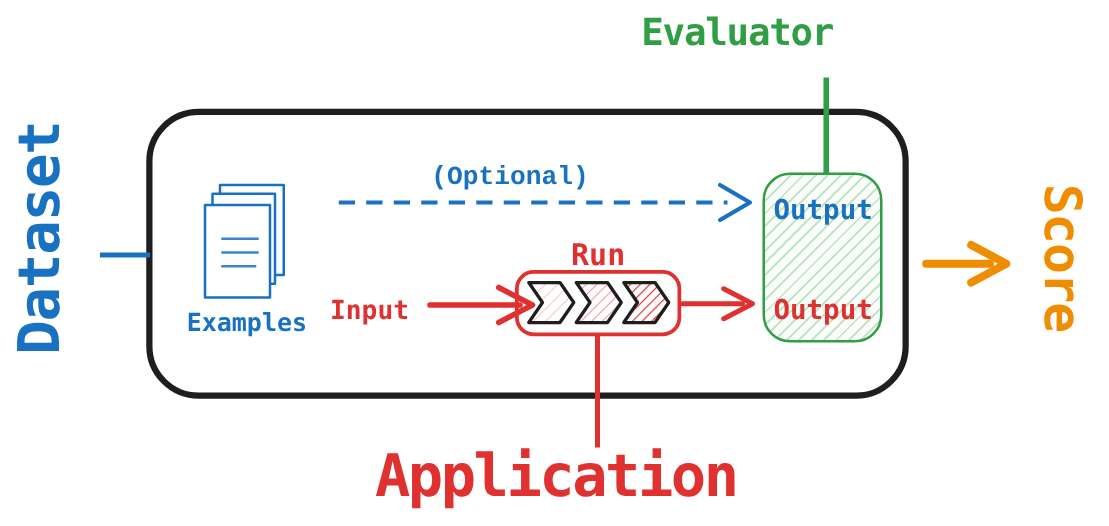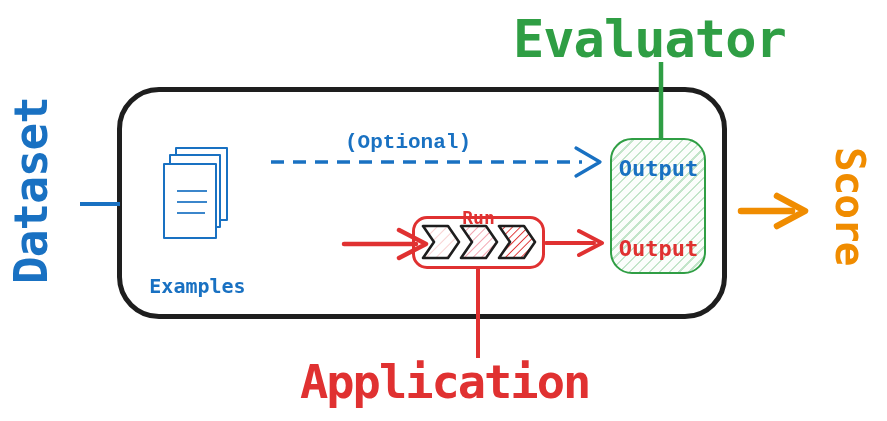--- a/index.html
+++ b/index.html
@@ -12,7 +12,7 @@
   }
   .abs{position:absolute;}
   .label{position:absolute; white-space:nowrap; line-height:1.15;}
-  .evaluator{left:513px; top:10px; font-size:52px; color:var(--green); letter-spacing:-1px;}
+  .evaluator{left:513px; top:10px; font-size:30px; color:var(--green); letter-spacing:-1px;}
   .application{left:300px; top:355px; font-size:47px; color:var(--red); letter-spacing:-2px;}
   .vlabel{position:absolute; writing-mode:vertical-rl; white-space:nowrap; line-height:1.1;}
   .dataset{left:6px; top:97px; font-size:46px; color:var(--blue); transform:rotate(180deg); letter-spacing:-1px;}

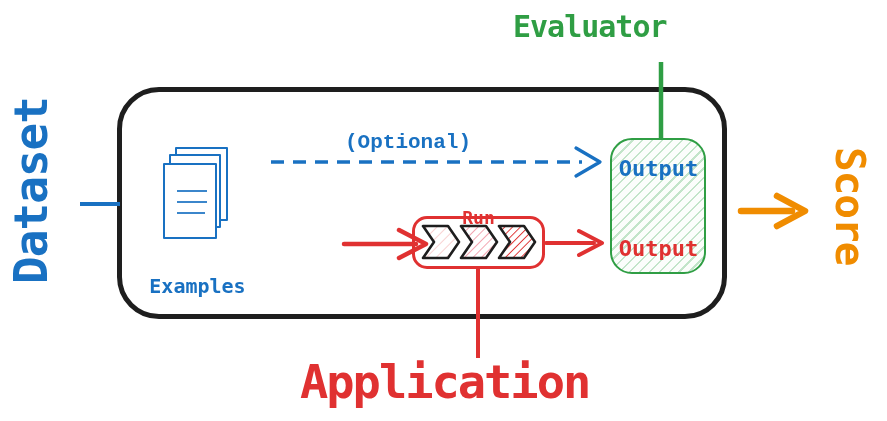--- a/index.html
+++ b/index.html
@@ -34,7 +34,7 @@
   .examples{left:140px; top:247px; width:115px; text-align:center; font-size:20px; color:var(--blue);margin-top:28px;}
   .optional{left:345px; top:131px; font-size:21px; color:var(--blue);font-family:Liberation Mono, monospace;}
   .input{left:264px; top:236px; font-size:21px; color:var(--red);}
-  .run{left:412px; top:208px; width:133px; text-align:center; font-size:18px; color:var(--red);}
+  .run{left:412px; top:191px; width:133px; text-align:center; font-size:24px; color:var(--red);}
   .output-top{left:610px; top:156px; width:97px; text-align:center; font-size:22px; color:var(--blue);}
   .output-bottom{left:610px; top:236px; width:97px; text-align:center; font-size:22px; color:var(--red);}
   

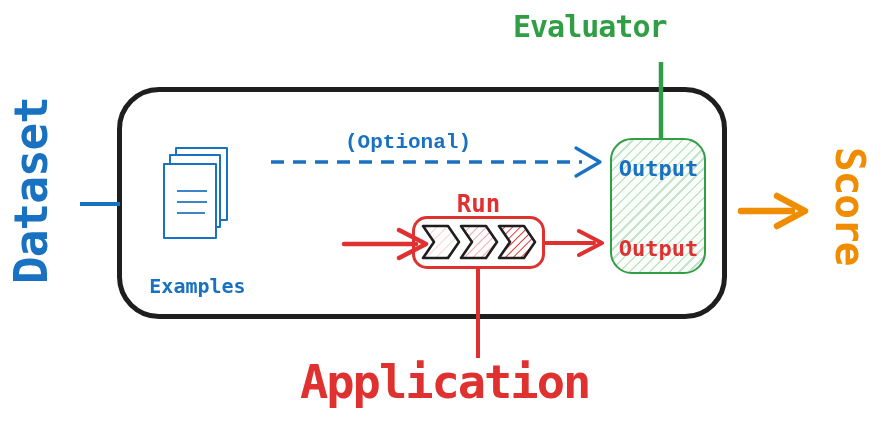--- a/index.html
+++ b/index.html
@@ -31,7 +31,7 @@
     background-color:#fbfdfb;
     background-image:repeating-linear-gradient(135deg, rgba(64,172,87,0.30) 0px, rgba(64,172,87,0.30) 1.6px, transparent 1.6px, transparent 7px);
   }
-  .examples{left:140px; top:247px; width:115px; text-align:center; font-size:20px; color:var(--blue);margin-top:28px;}
+  .examples{left:140px; top:247px; width:115px; text-align:center; font-size:20px; color:var(--blue);}
   .optional{left:345px; top:131px; font-size:21px; color:var(--blue);font-family:Liberation Mono, monospace;}
   .input{left:264px; top:236px; font-size:21px; color:var(--red);}
   .run{left:412px; top:191px; width:133px; text-align:center; font-size:24px; color:var(--red);}

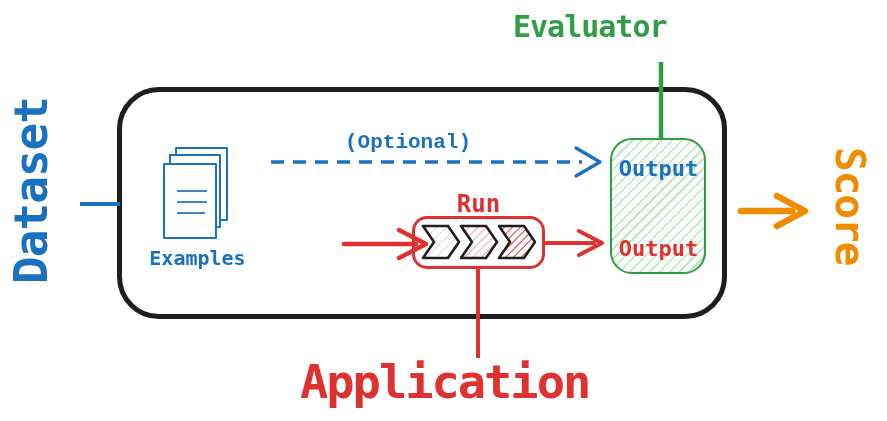--- a/index.html
+++ b/index.html
@@ -78,6 +78,7 @@
   <div class="label examples">Examples</div>
 
   <div class="label optional">(Optional)</div>
+  <div class="label input">Input</div>
 
   <div class="abs run-box"></div>
   <div class="label run">Run</div>

